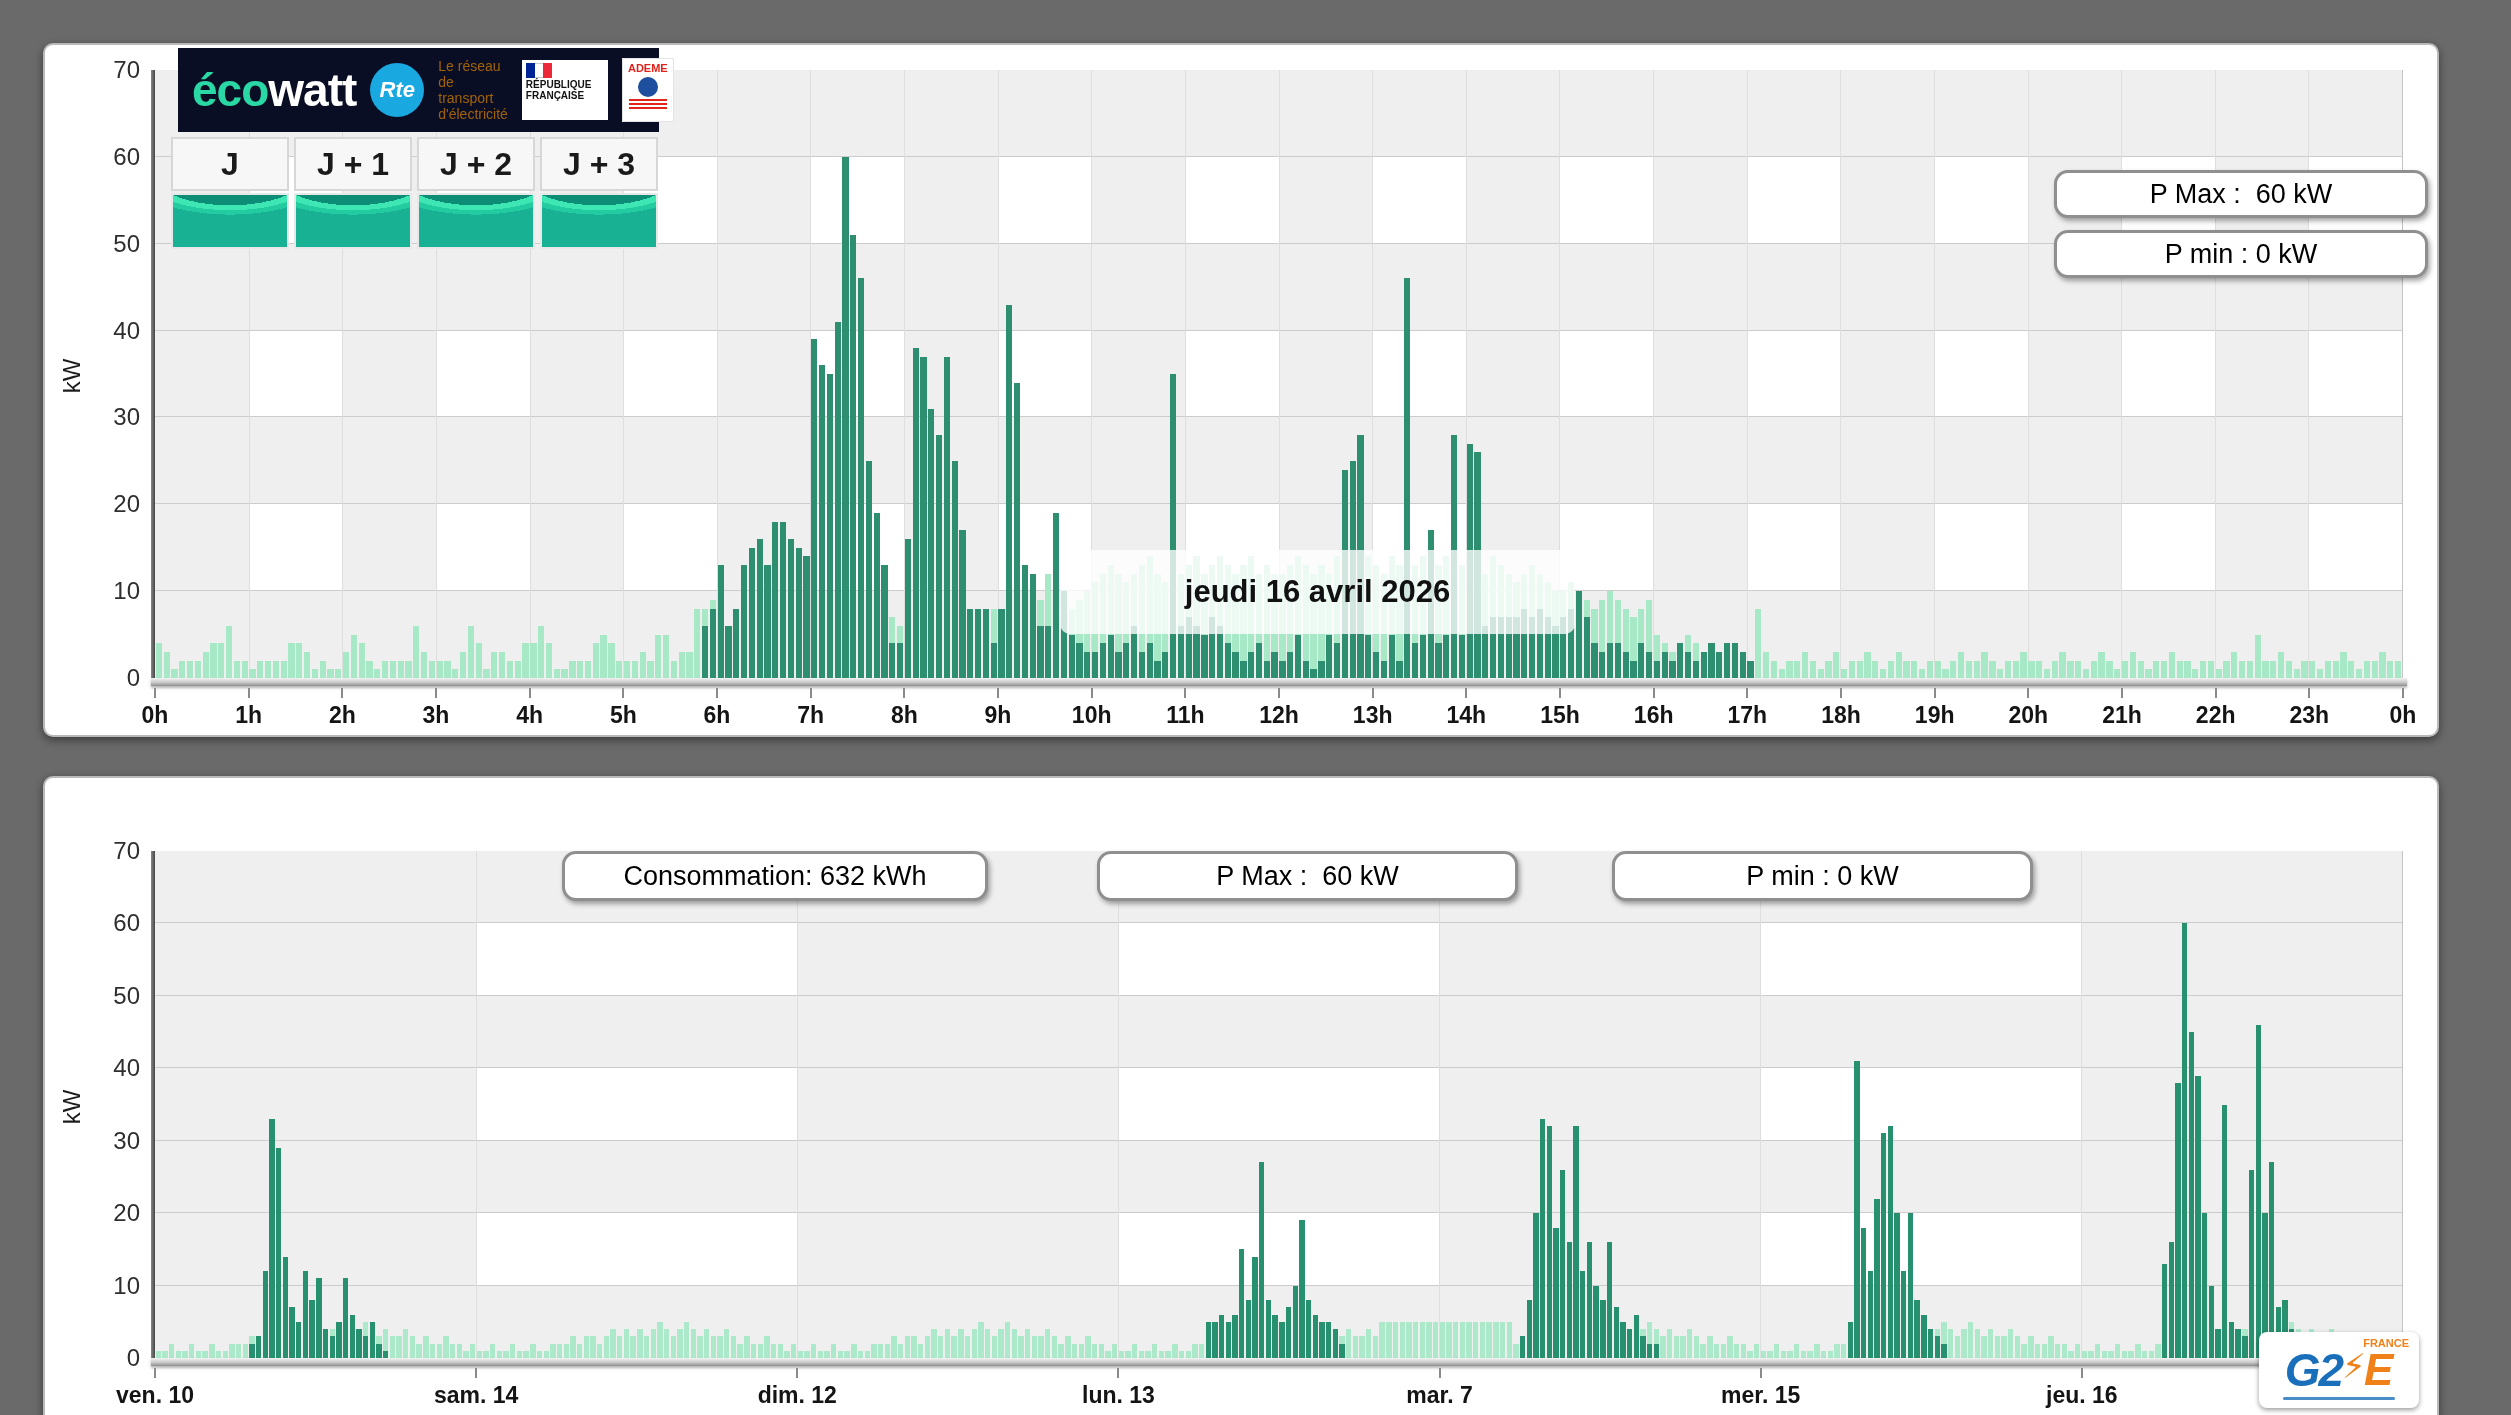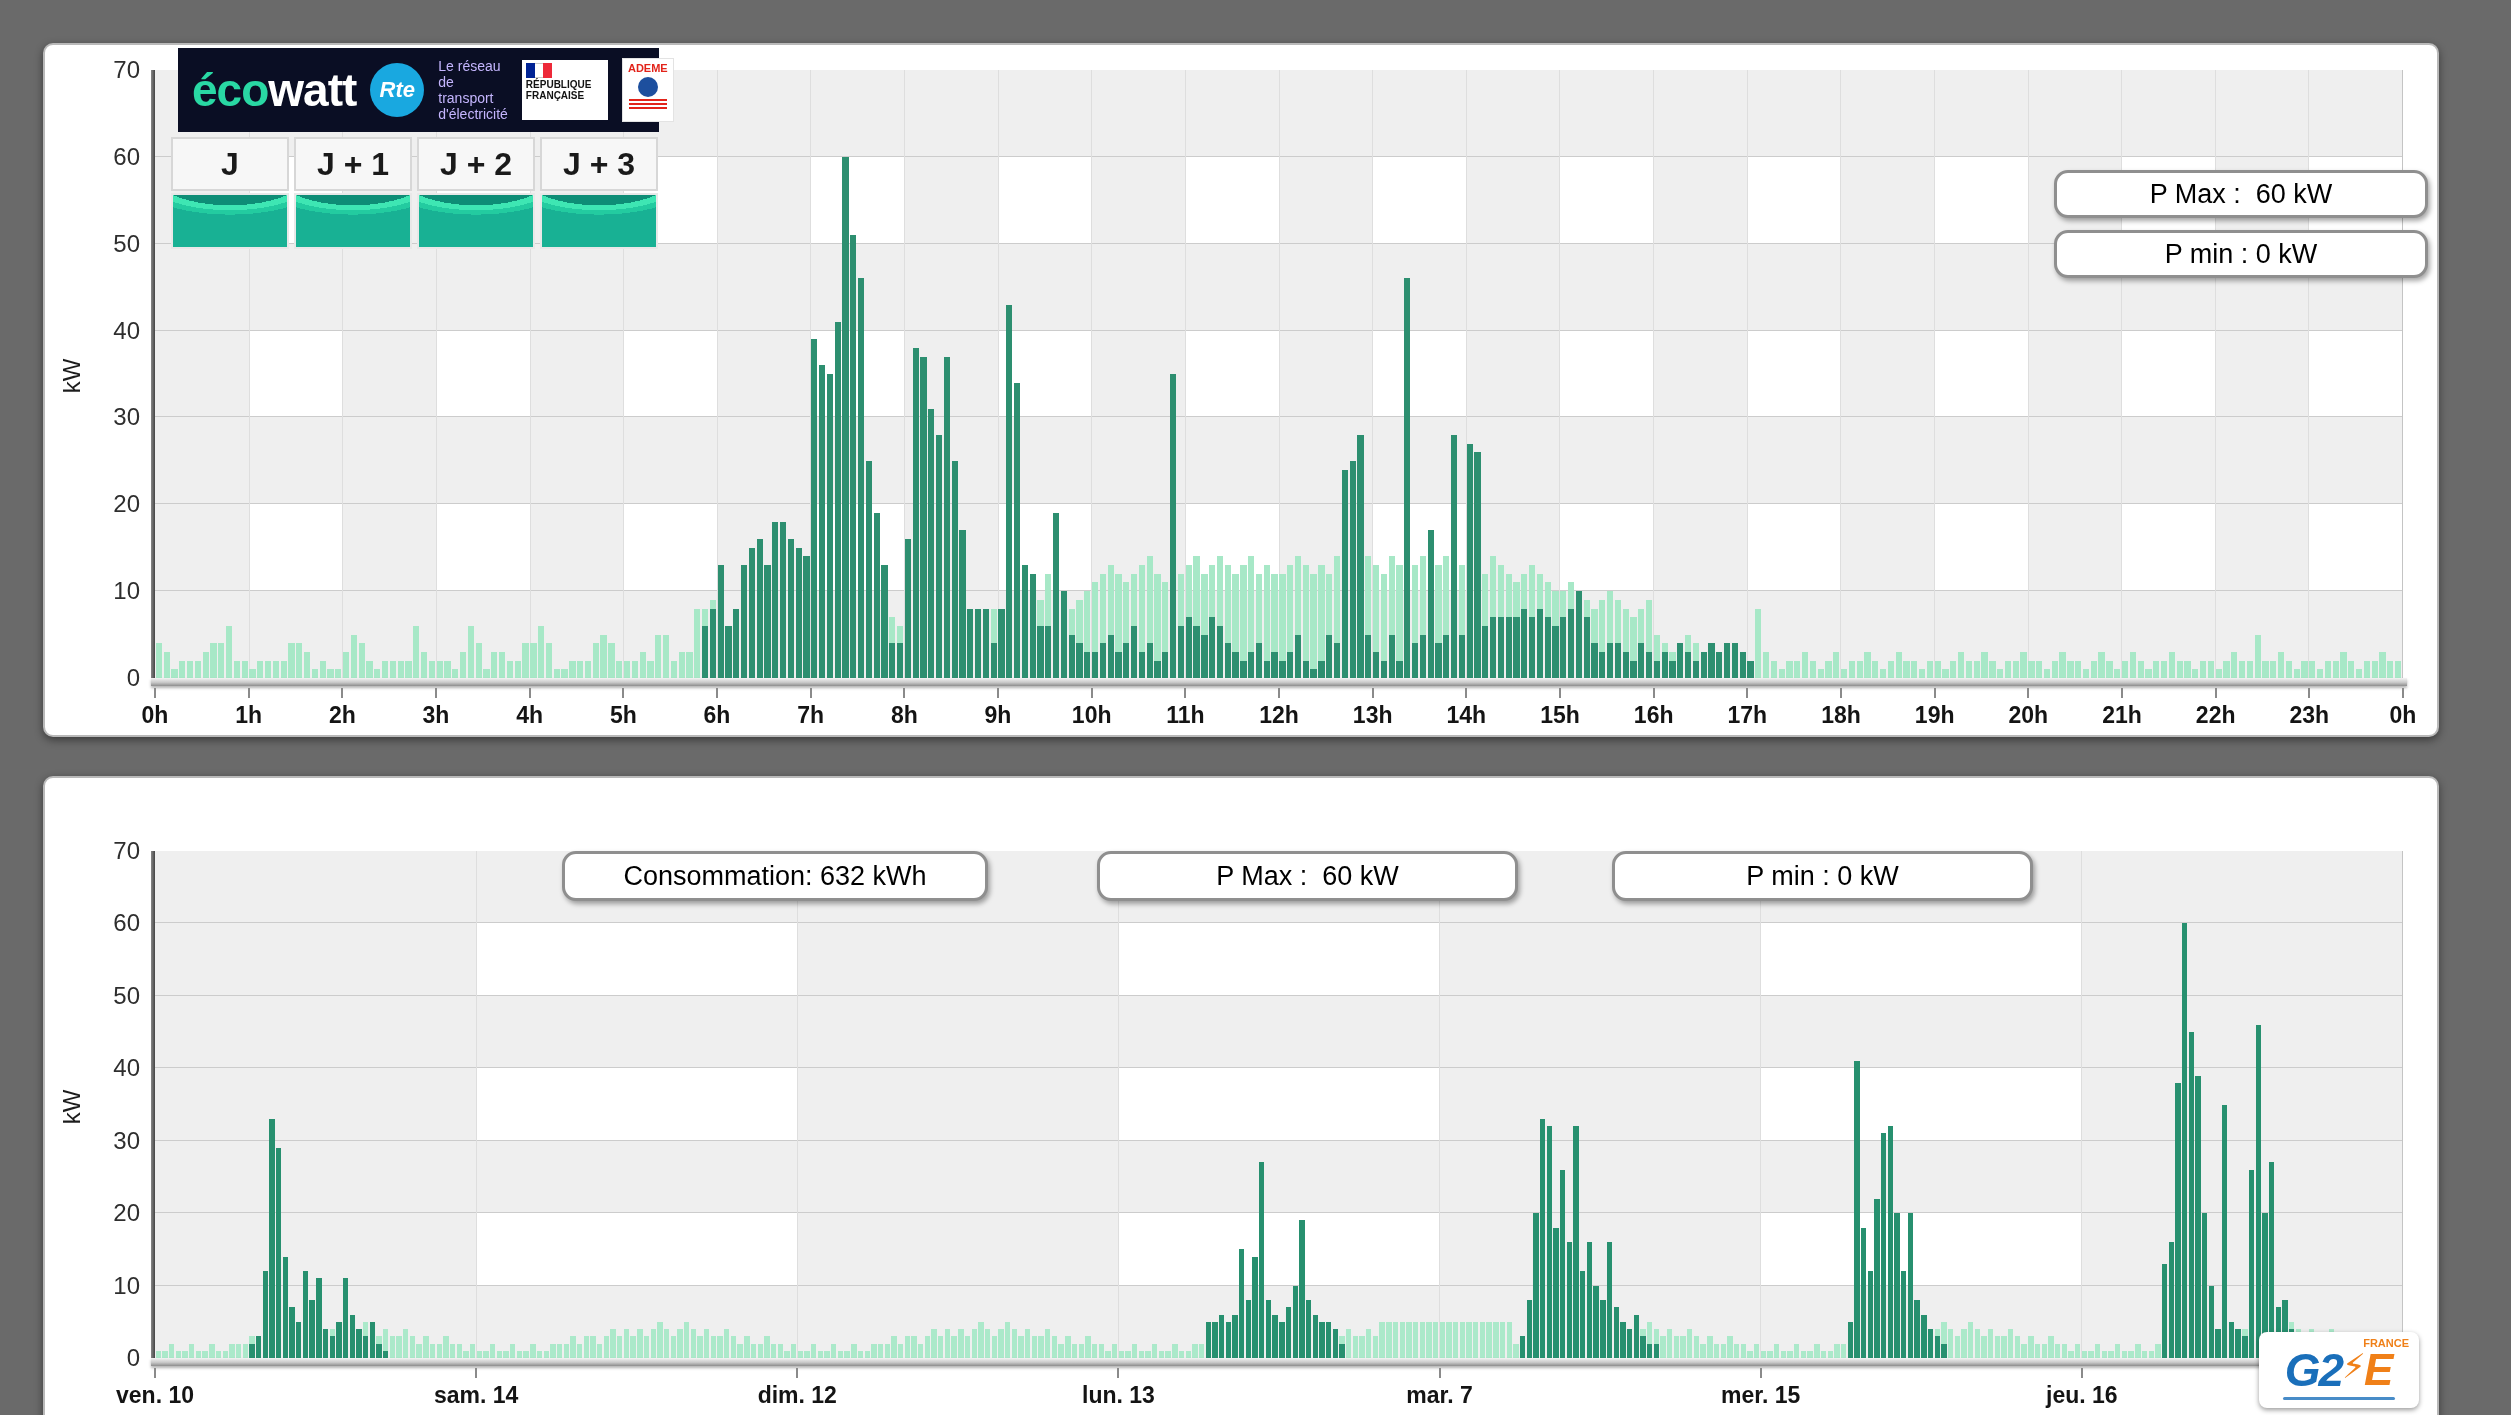--- a/index.html
+++ b/index.html
@@ -57,7 +57,7 @@
     width:54px;height:54px;border-radius:50%;background:#19a8e0;color:#fff;
     font-size:22px;font-weight:700;font-style:italic;display:flex;align-items:center;justify-content:center;flex:0 0 auto;
   }
-  .rte-tagline{color:#c4b5fd;font-size:14px;line-height:1.15;white-space:pre-line;}
+  .rte-tagline{color:#a16207;font-size:14px;line-height:1.15;white-space:pre-line;}
   .gov-box{background:#fff;width:86px;height:60px;padding:3px 4px;box-sizing:border-box;flex:0 0 auto;}
   .flag{display:flex;width:26px;height:15px;margin-bottom:2px;}
   .flag i{flex:1;}

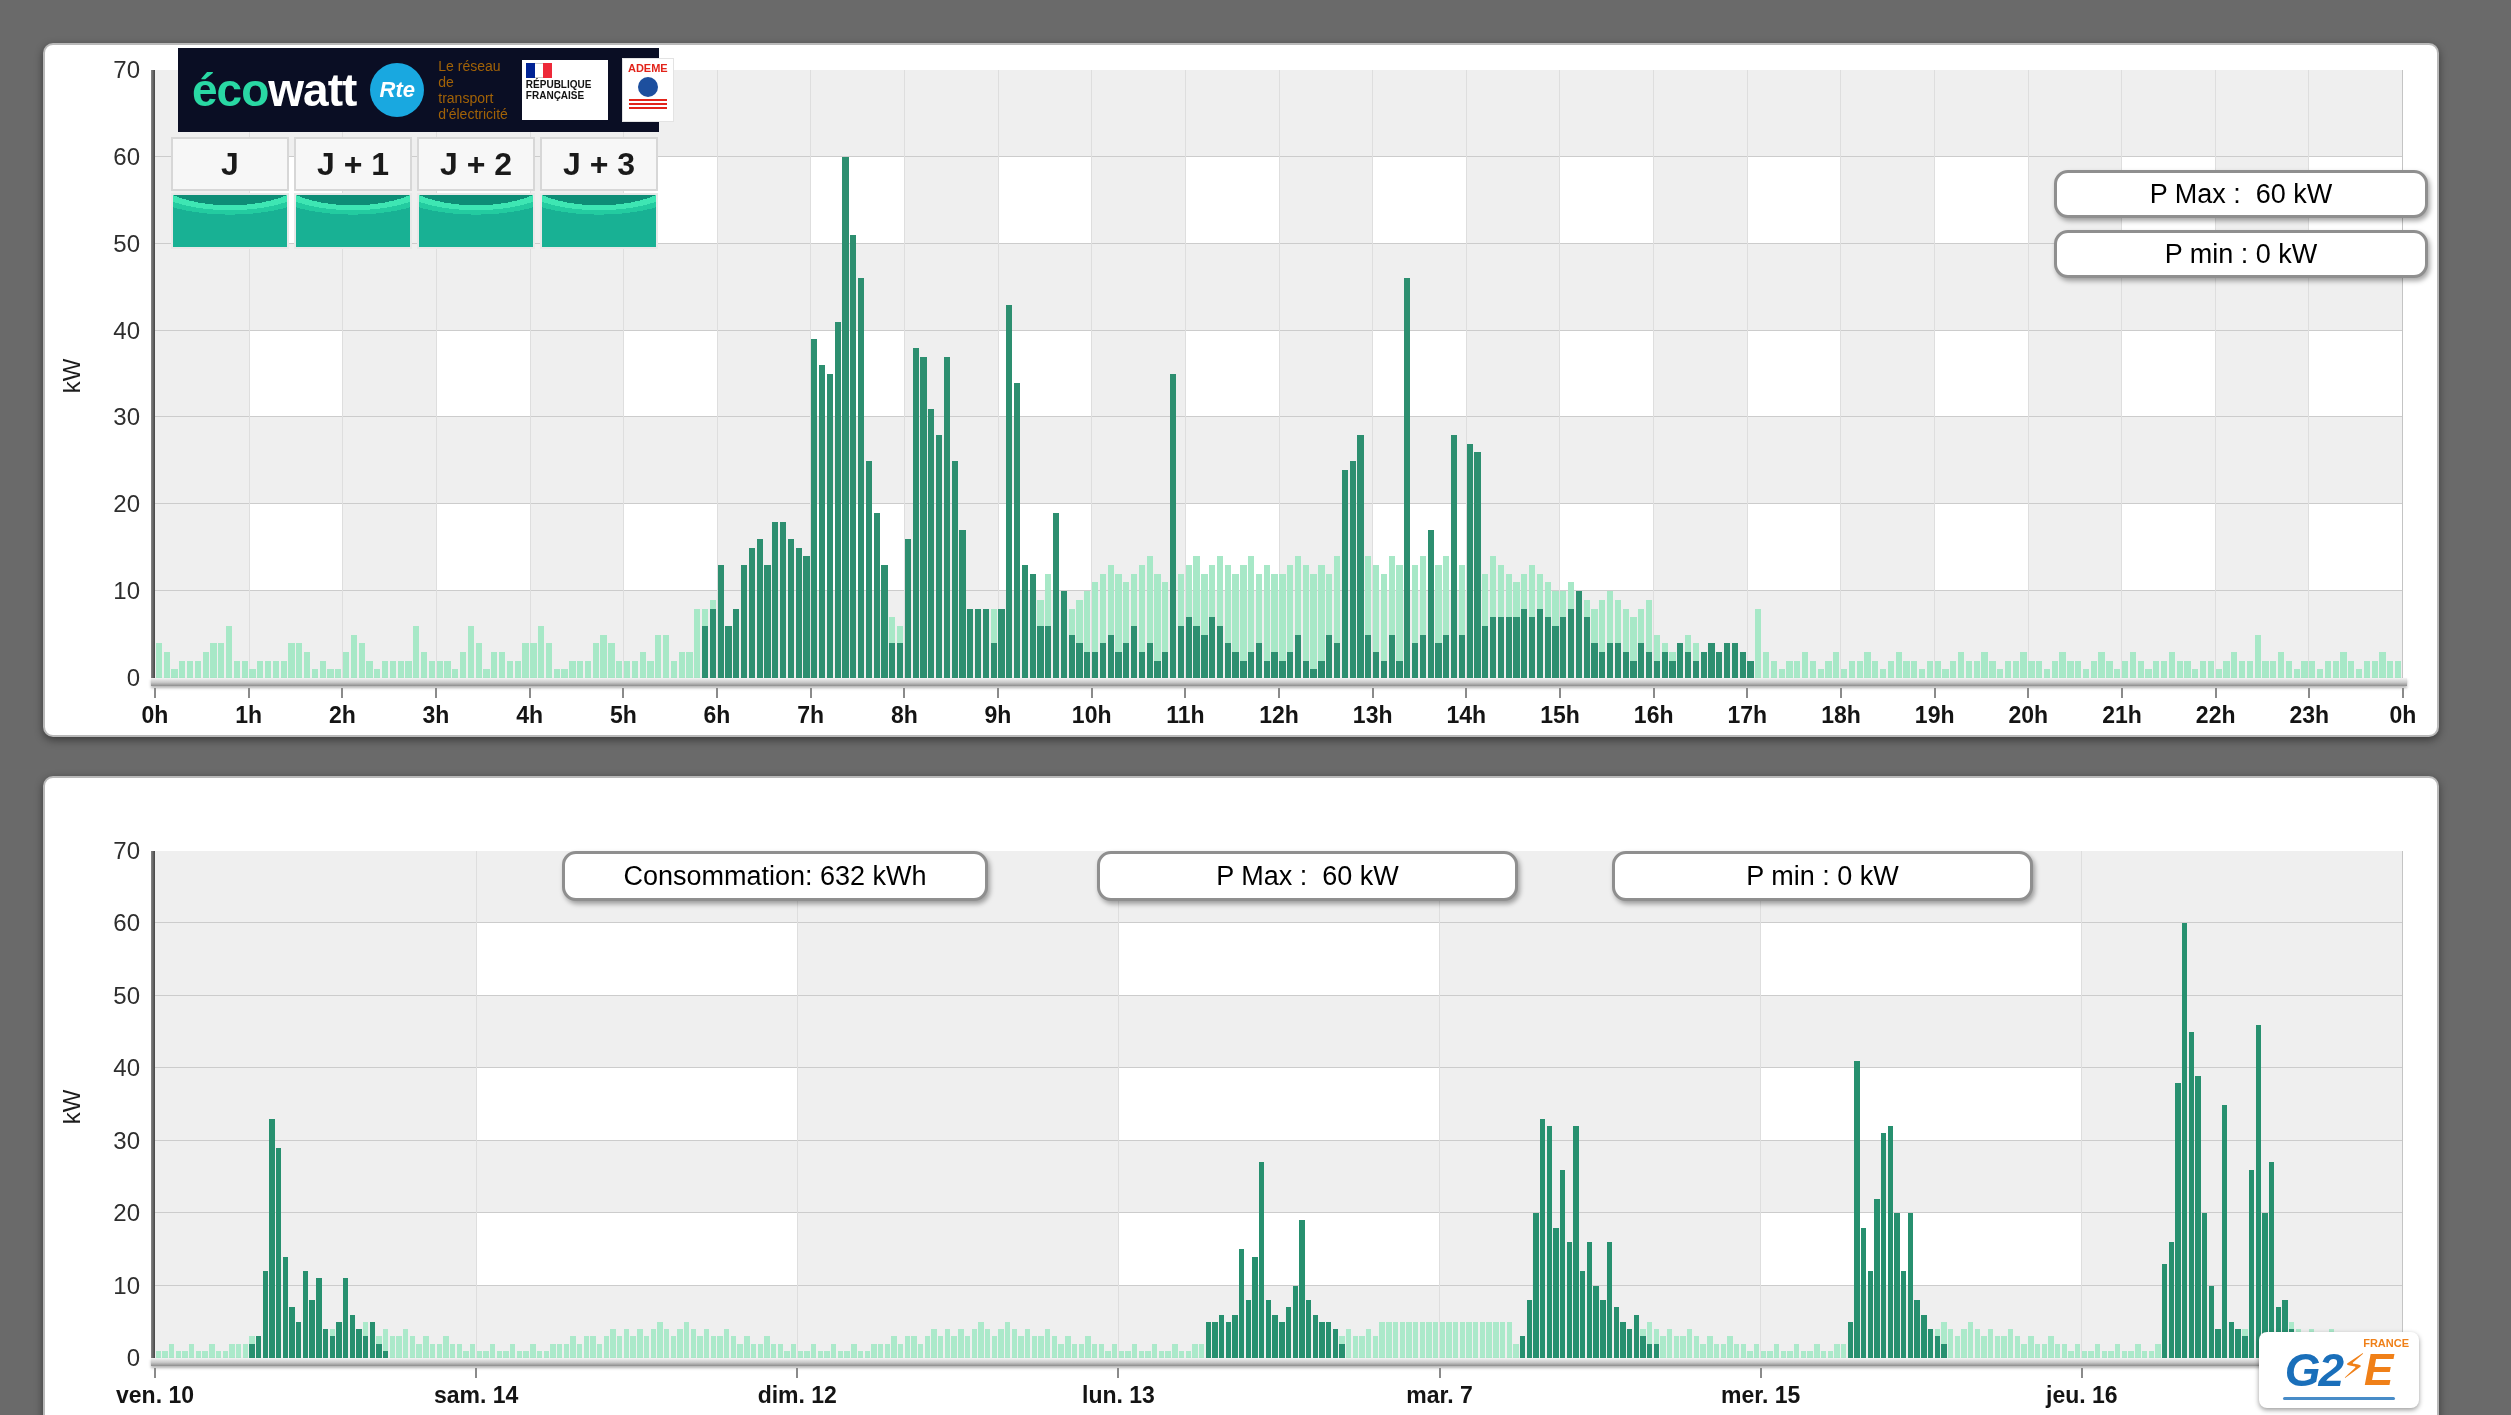--- a/index.html
+++ b/index.html
@@ -632,6 +632,7 @@
   <div class="stat-box" style="left:2009px;top:125px;width:368px;line-height:42px;">P Max :  60 kW</div>
   <div class="stat-box" style="left:2009px;top:185px;width:368px;line-height:42px;">P min : 0 kW</div>
 
+  <div class="date-overlay" style="left:1015px;top:505px;width:515px;height:84px;line-height:84px;">jeudi 16 avril 2026</div>
 <div class="yaxis-line" style="left:106px;top:25px;height:614px"></div>
     <div class="axis-bar" style="left:106px;top:633px;width:2256px"></div>
     <div class="tick" style="left:110px;top:643px"></div>

